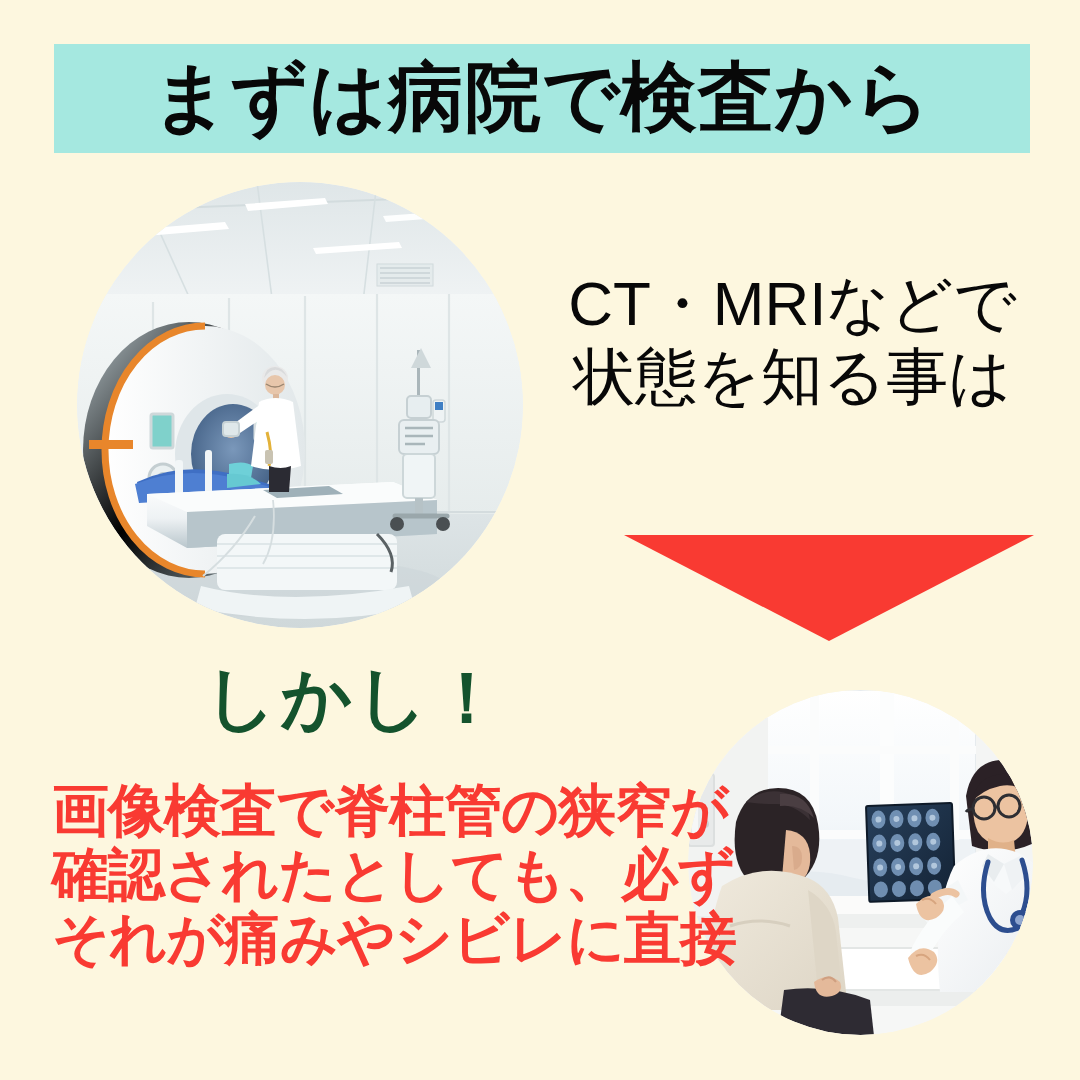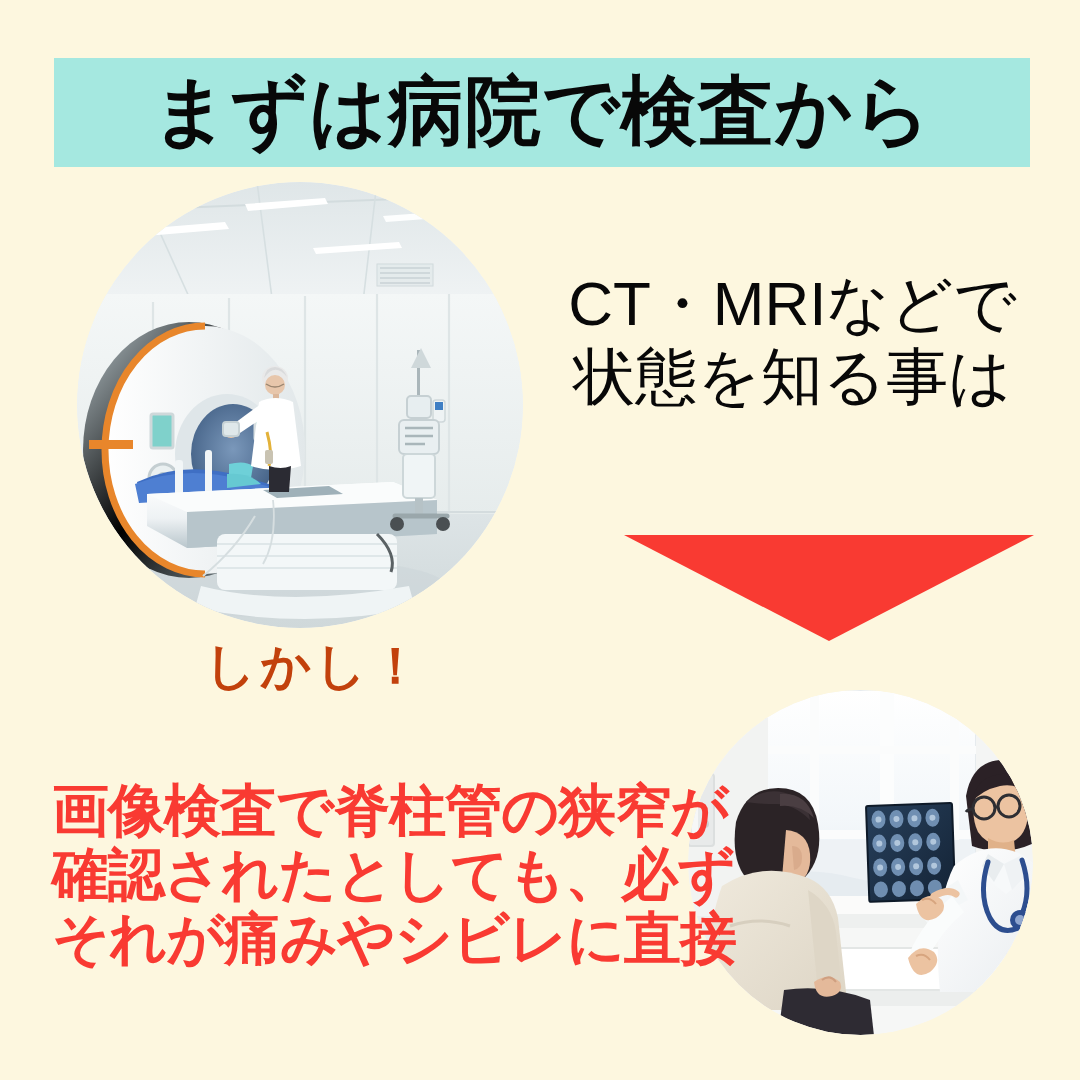--- a/index.html
+++ b/index.html
@@ -14,7 +14,7 @@
 
   
   .header-band{
-    position:absolute;left:54px;top:58px;width:976px;height:109px;
+    position:absolute;left:54px;top:44px;width:976px;height:109px;
     background:#A5E8E0;
     display:flex;align-items:center;justify-content:center;
   }

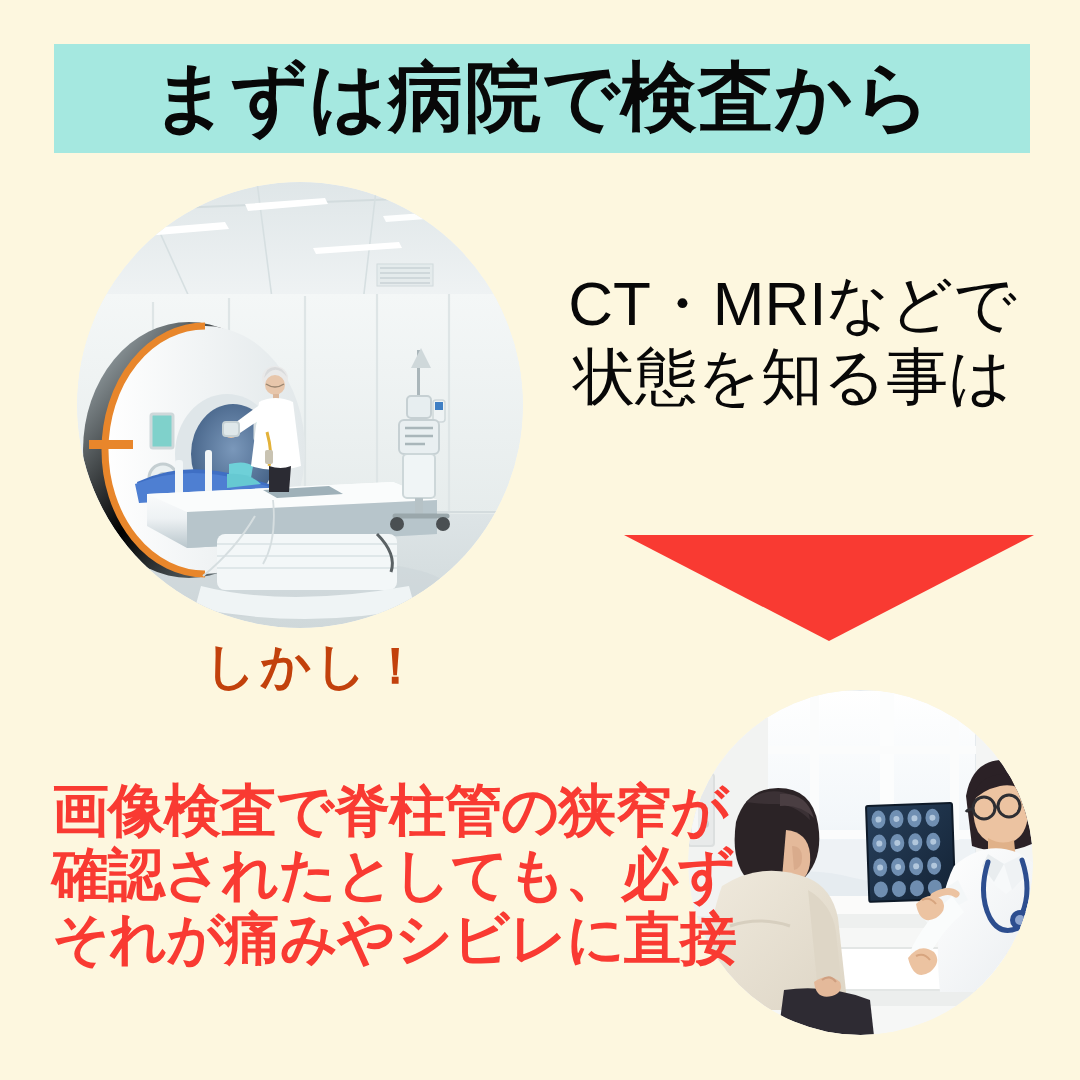--- a/index.html
+++ b/index.html
@@ -50,8 +50,8 @@
 
   
   .however{
-    position:absolute;left:205px;top:641px;
-    font-size:50px;font-weight:bold;color:#c2410c;
+    position:absolute;left:205px;top:663px;
+    font-size:70px;font-weight:bold;color:#14532d;
     letter-spacing:4px;line-height:1;
     white-space:nowrap;
   }

